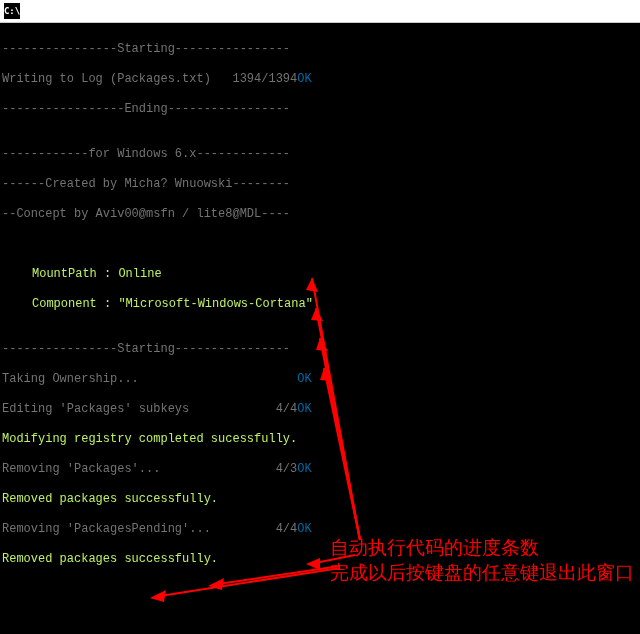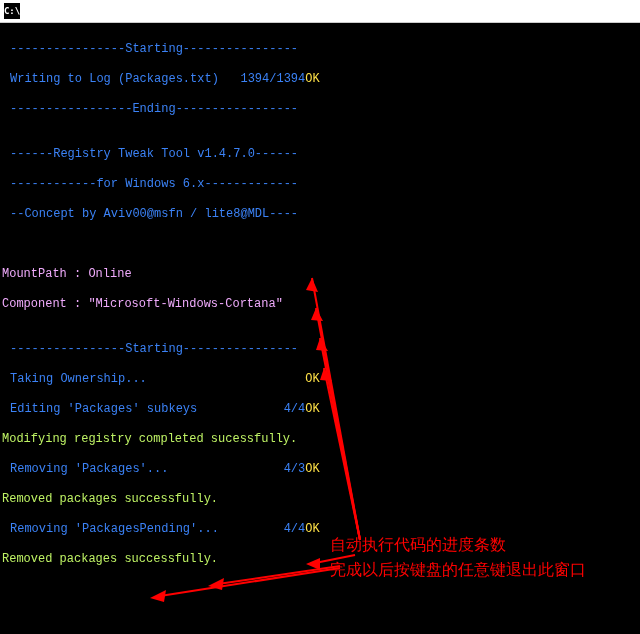--- a/index.html
+++ b/index.html
@@ -59,7 +59,7 @@
   }
   .cyan { color: #f0abfc; }
   .green { color: #bef264; }
-  .gray { color: #3b82f6; margin-left: 8px; }
+  .gray { color: #737373; }
   .ok { color: #fde047; }
   .annot {
     position: absolute;

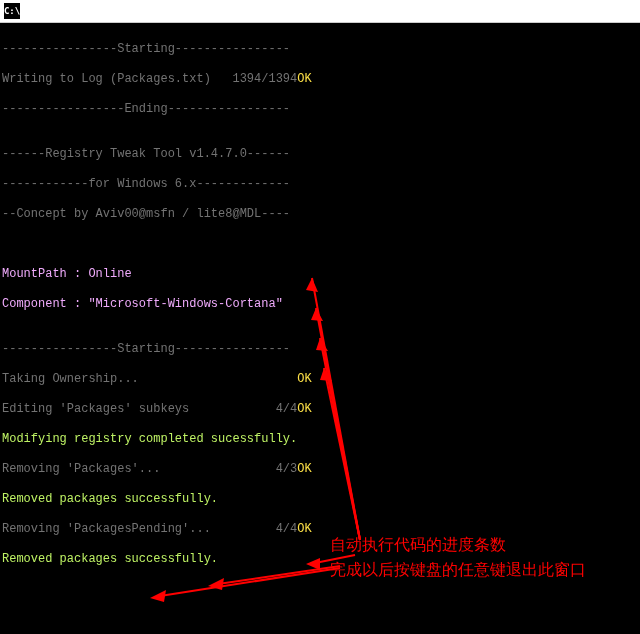--- a/index.html
+++ b/index.html
@@ -60,7 +60,7 @@
   .cyan { color: #f0abfc; }
   .green { color: #bef264; }
   .gray { color: #737373; }
-  .ok { color: #fde047; }
+  .ok { color: #0369a1; }
   .annot {
     position: absolute;
     color: #ff0000;

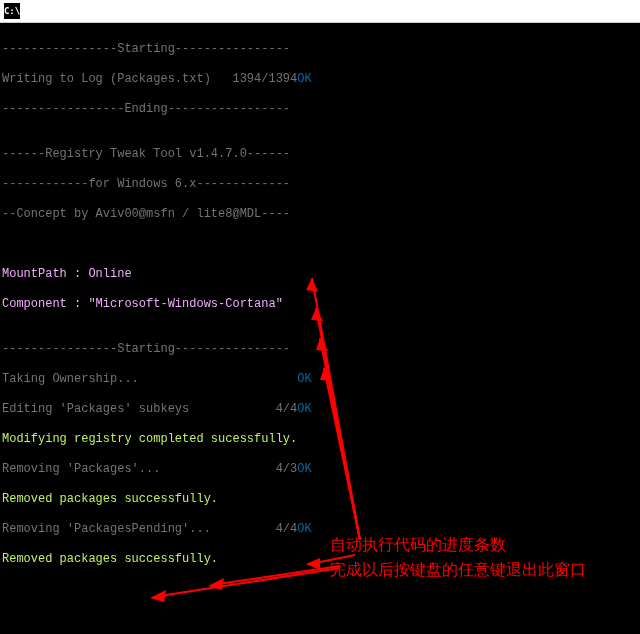--- a/index.html
+++ b/index.html
@@ -97,7 +97,6 @@
 <span class="row"><span class="gray">Writing to Log (Packages.txt)   1394/1394</span><span class="ok">OK</span></span>
 <span class="row gray">-----------------Ending-----------------</span>
 <span class="row"></span>
-<span class="row gray">------Registry Tweak Tool v1.4.7.0------</span>
 <span class="row gray">------------for Windows 6.x-------------</span>
 <span class="row gray">--Concept by Aviv00@msfn / lite8@MDL----</span>
 <span class="row"></span>

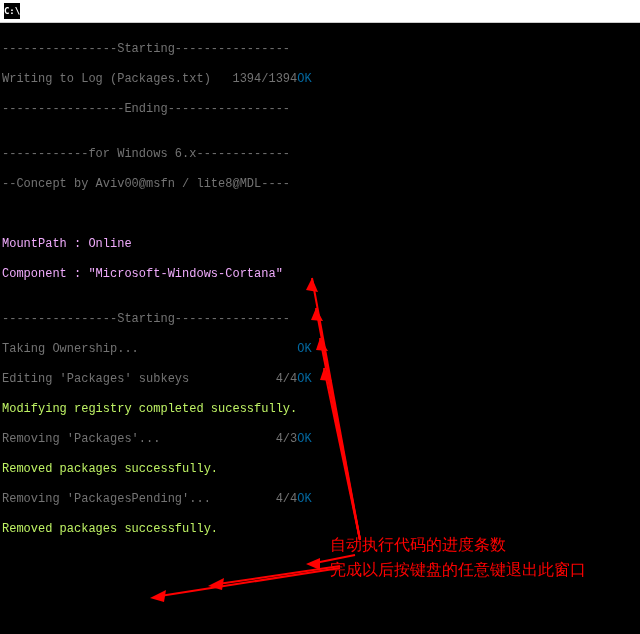--- a/index.html
+++ b/index.html
@@ -98,6 +98,7 @@
 <span class="row gray">-----------------Ending-----------------</span>
 <span class="row"></span>
 <span class="row gray">------------for Windows 6.x-------------</span>
+<span class="row gray">------Created by Micha? Wnuowski--------</span>
 <span class="row gray">--Concept by Aviv00@msfn / lite8@MDL----</span>
 <span class="row"></span>
 <span class="row"></span>

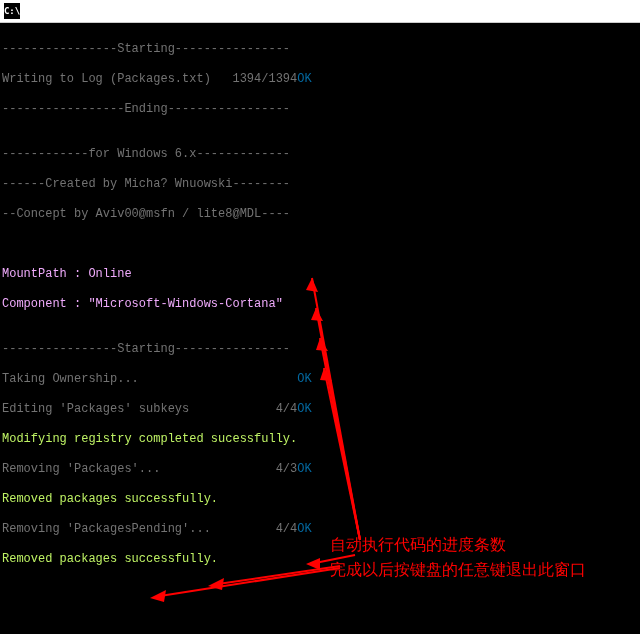--- a/index.html
+++ b/index.html
@@ -57,7 +57,7 @@
     display: block;
     white-space: pre;
   }
-  .cyan { color: #f0abfc; }
+  .cyan { color: #bef264; margin-left: 30px; }
   .green { color: #bef264; }
   .gray { color: #737373; }
   .ok { color: #0369a1; }

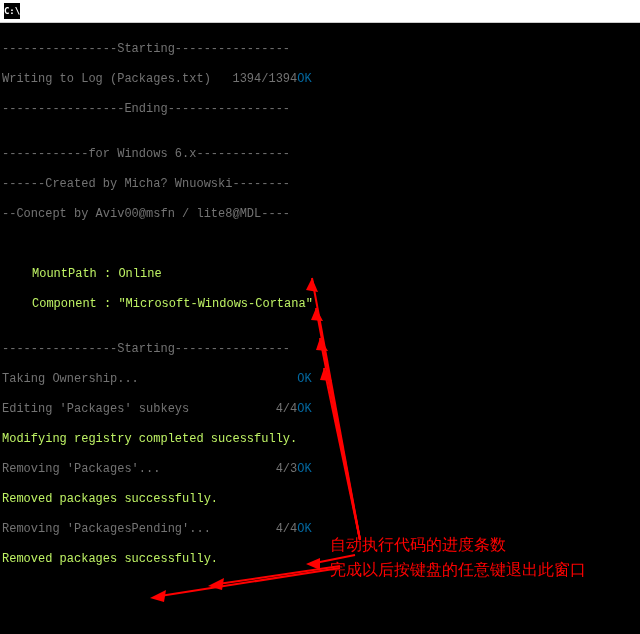--- a/index.html
+++ b/index.html
@@ -65,7 +65,7 @@
     position: absolute;
     color: #ff0000;
     font-family: Liberation Serif, serif;
-    font-size: 16px;
+    font-size: 19px;
     white-space: nowrap;
   }
   svg.arrows {

